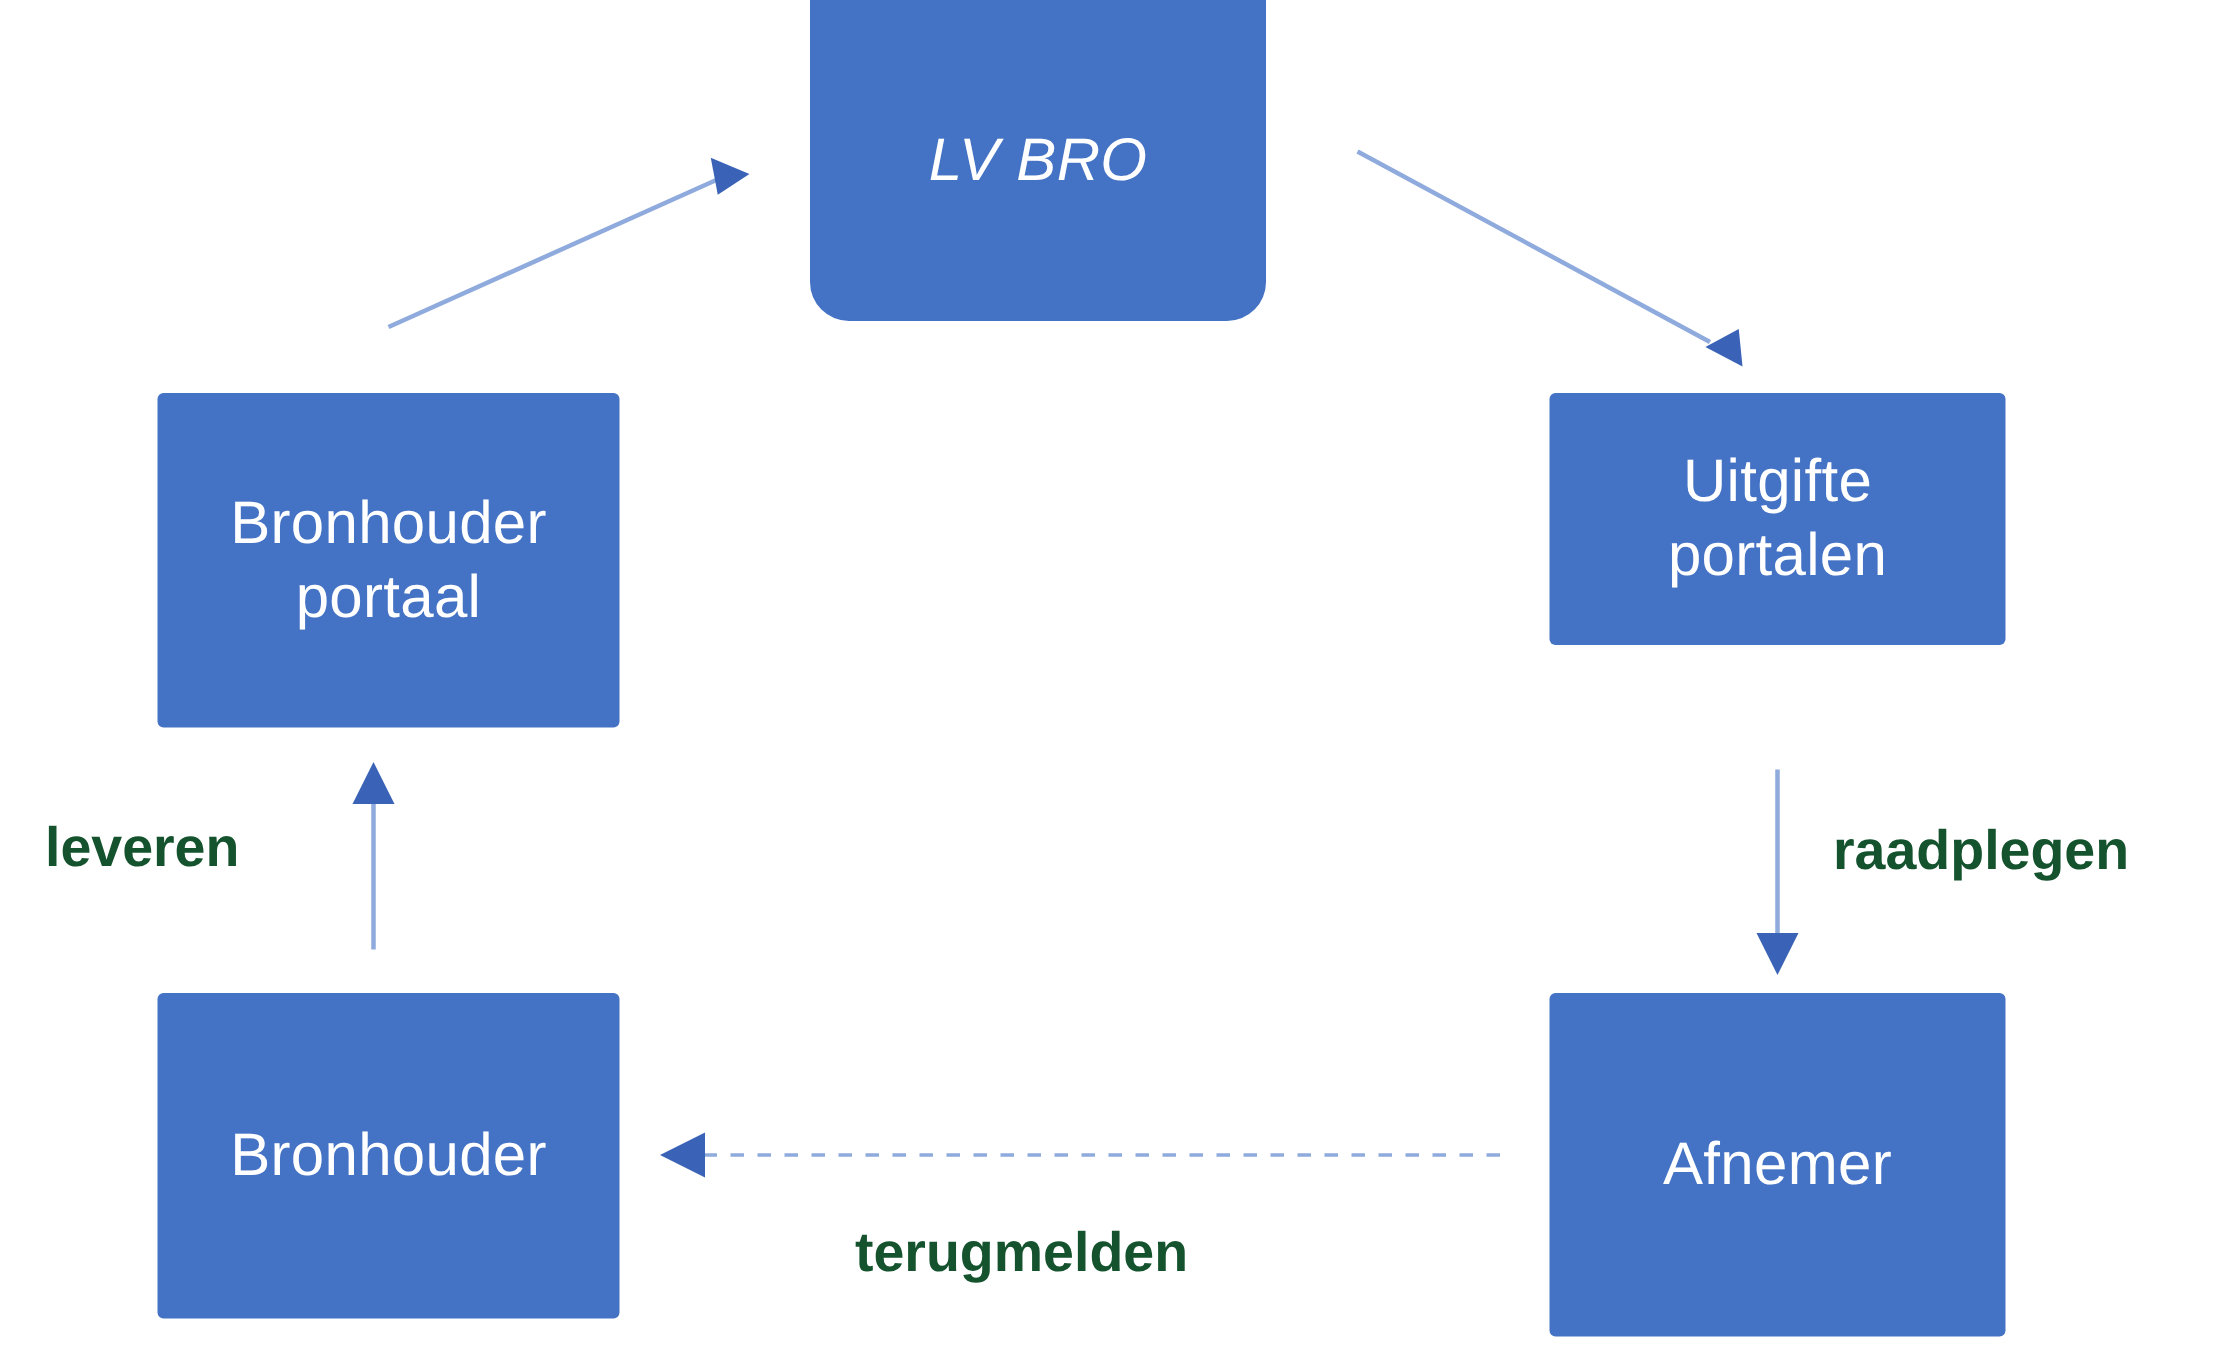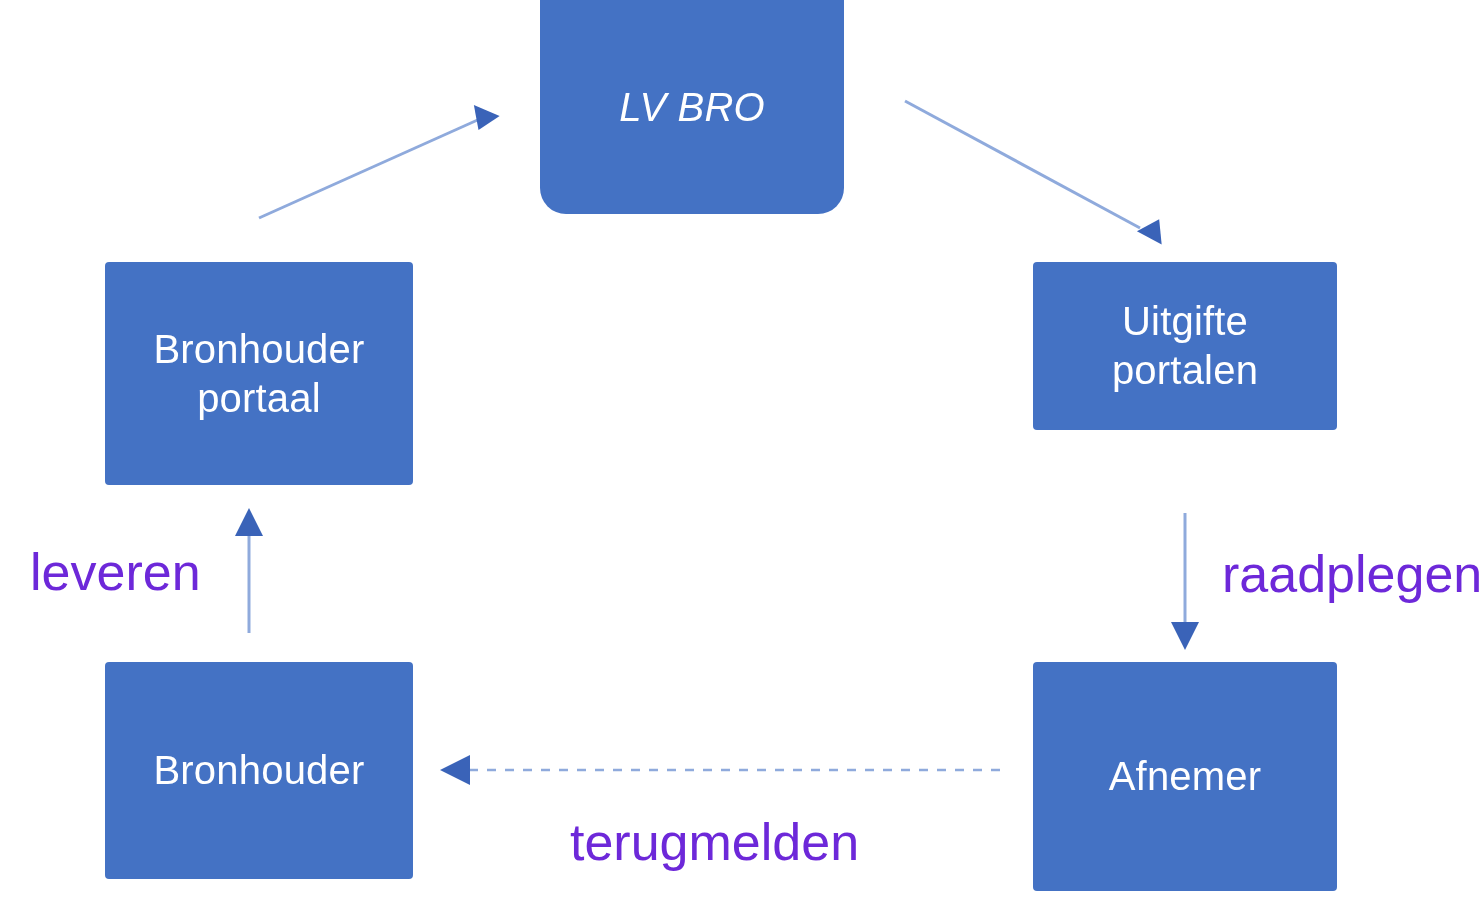--- a/index.html
+++ b/index.html
@@ -57,11 +57,11 @@
 
   .edge-label {
     position: absolute;
-    color: #6d28d9;
-    font-size: 52px;
+    color: #14532d;
+    font-size: 37px;
     line-height: 1;
     white-space: nowrap;
-    font-weight: 400;
+    font-weight: 700;
   }
   #label-leveren     { left: 30px;   top: 546px; }
   #label-raadplegen  { left: 1222px; top: 548px; }

